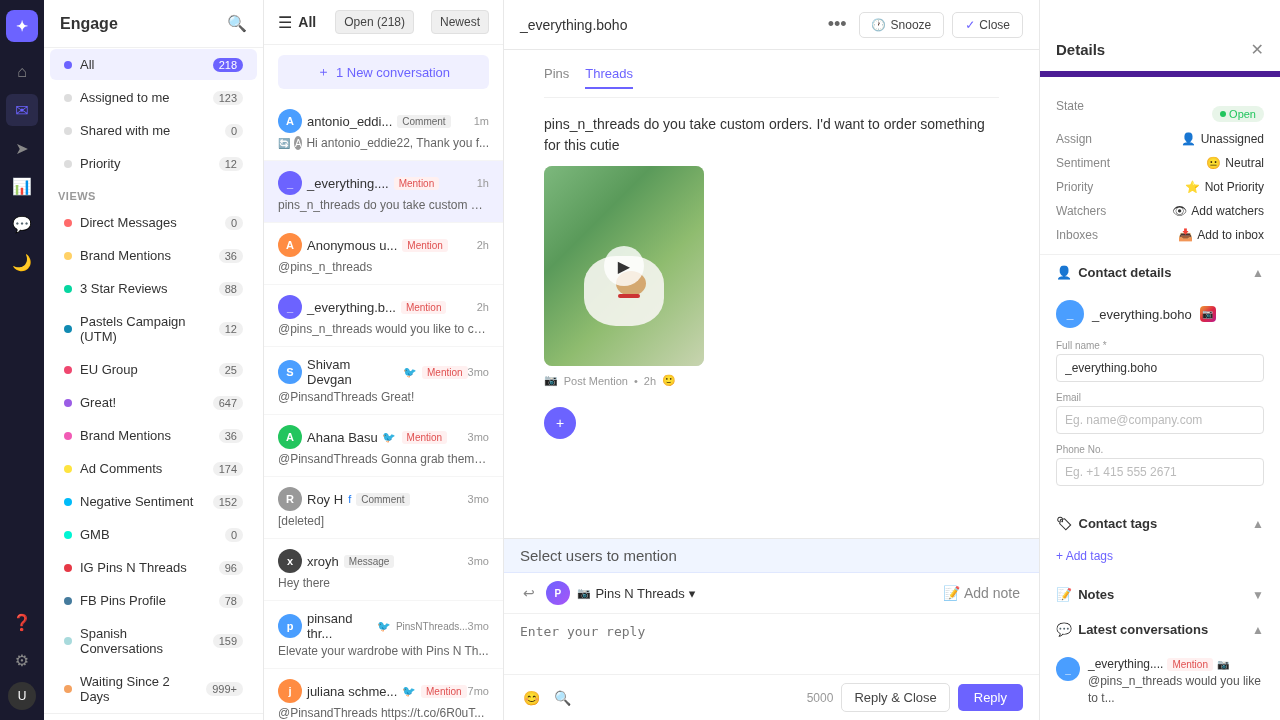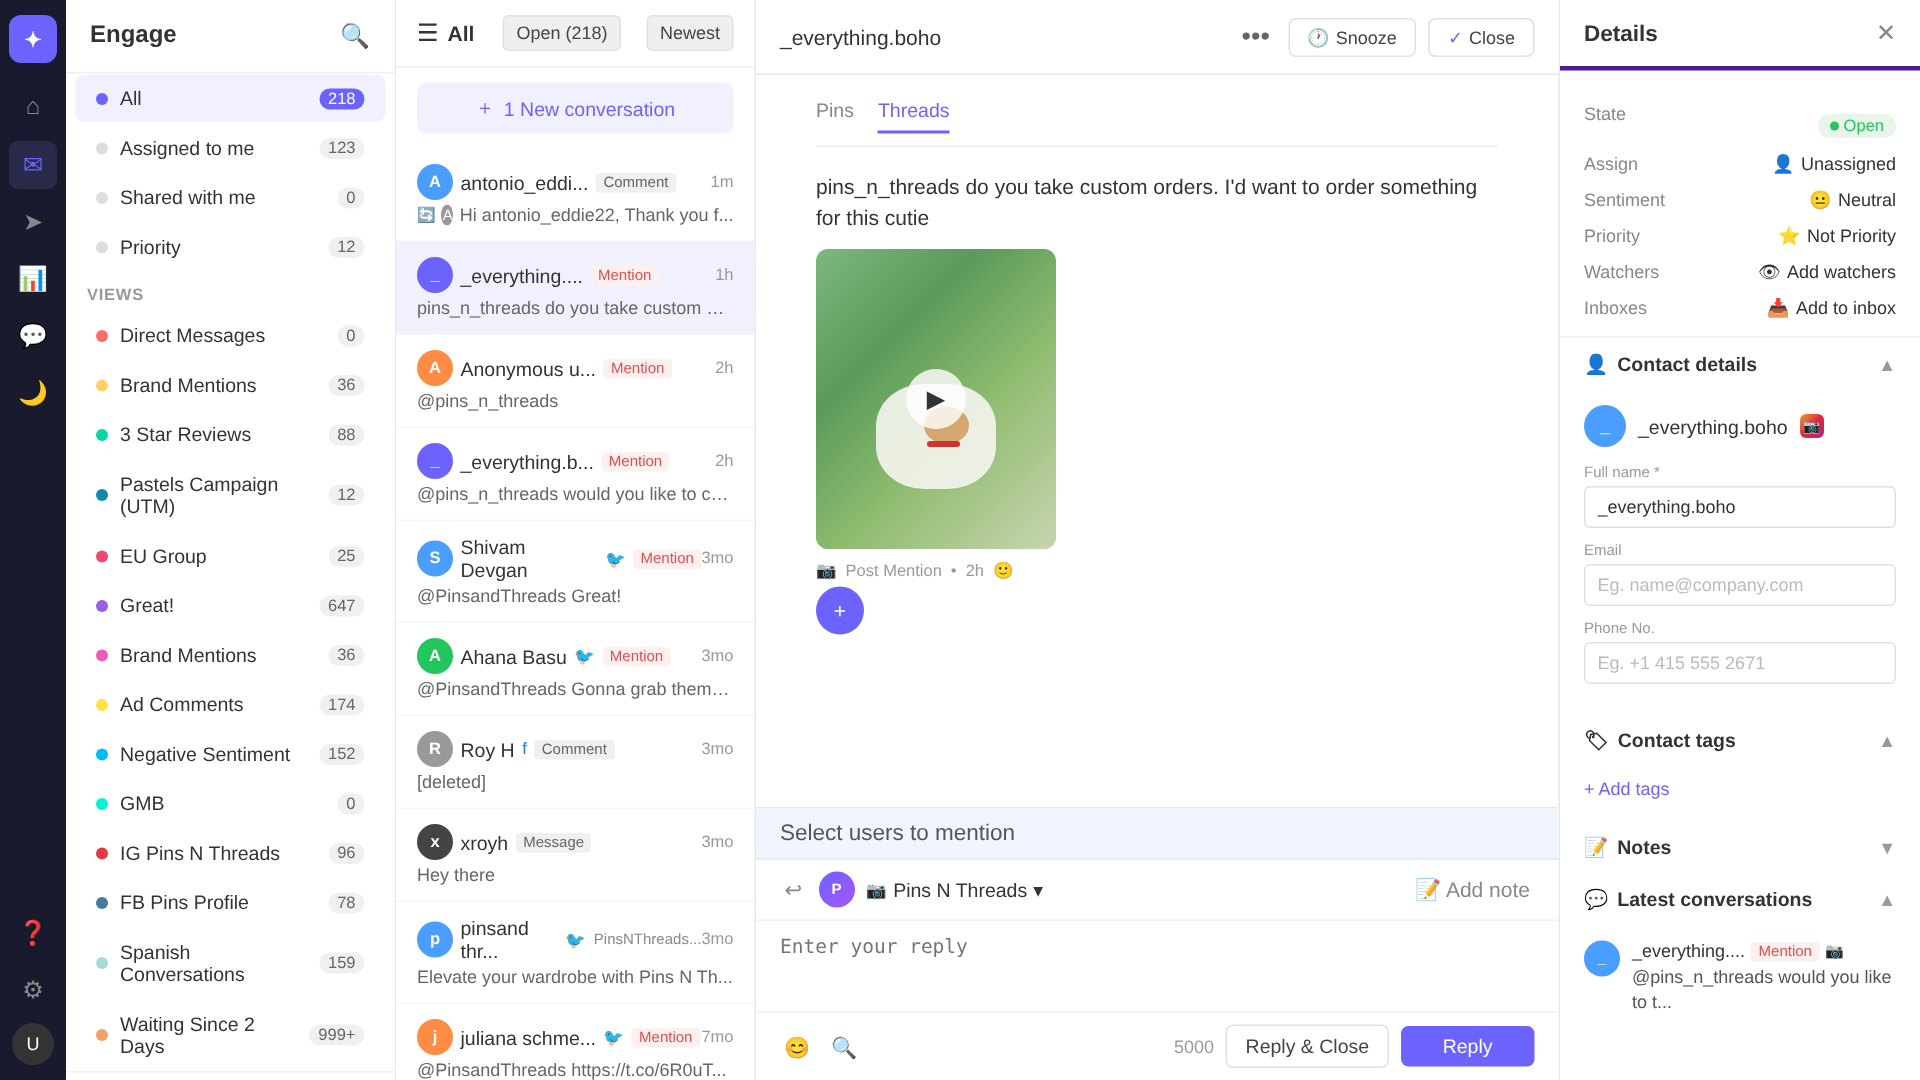--- a/index.html
+++ b/index.html
@@ -243,10 +243,11 @@
       padding: 12px 16px;
       font-size: 15px;
       font-weight: 600;
-      border-bottom: 3px solid #4c1d95;
+      border-bottom: 6px solid #4c1d95;
       display: flex;
       align-items: center;
       justify-content: space-between;
+      margin-top: 28px;
     }
     .details-close { background: none; border: none; cursor: pointer; color: #888; font-size: 16px; }
 

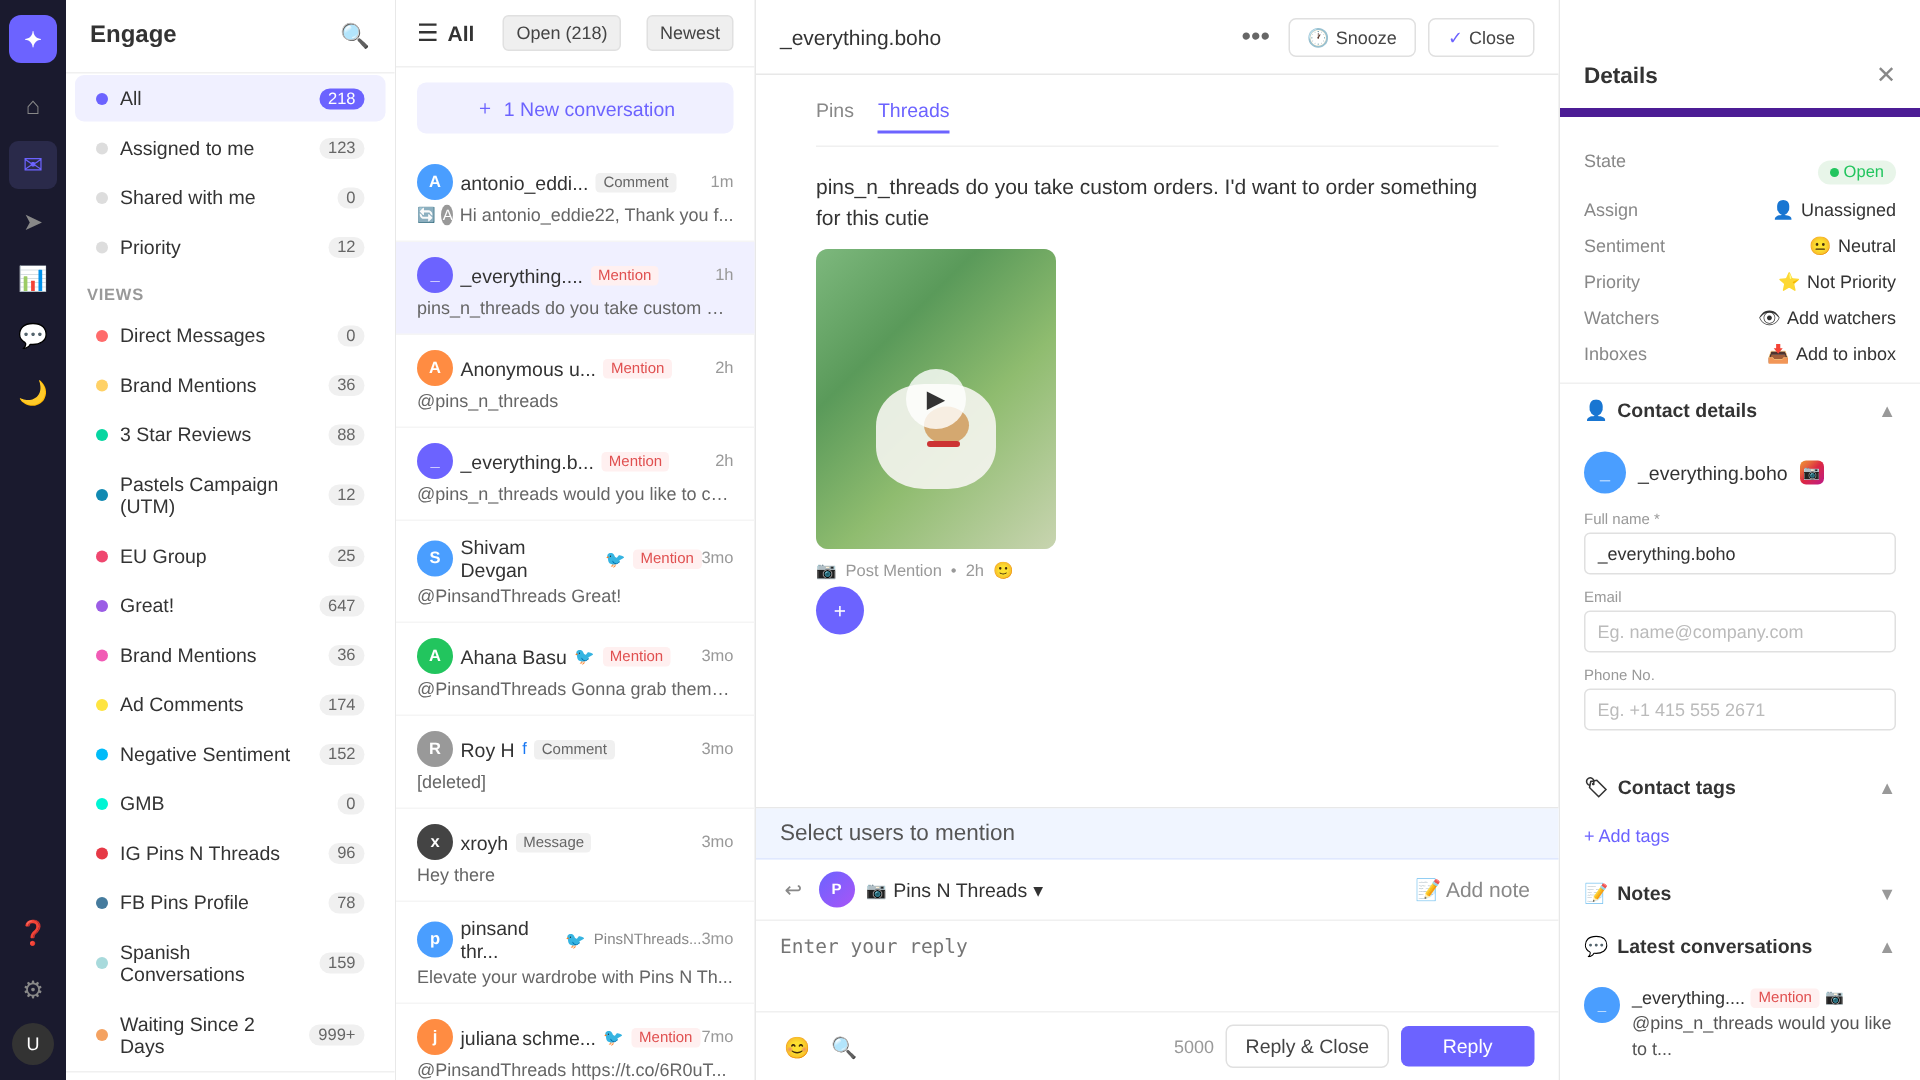--- a/index.html
+++ b/index.html
@@ -185,7 +185,7 @@
 
     .main-content { flex: 1; overflow-y: auto; padding: 16px 40px; }
 
-    .message-block { margin-bottom: 4px; }
+    .message-block { margin-bottom: 20px; }
     .message-text { font-size: 14px; color: #333; line-height: 1.5; margin-bottom: 10px; }
     .message-image { width: 160px; height: 200px; background: #c8d8c0; border-radius: 8px; overflow: hidden; position: relative; display: flex; align-items: center; justify-content: center; }
     .message-image .play-btn { width: 40px; height: 40px; background: rgba(255,255,255,0.8); border-radius: 50%; display: flex; align-items: center; justify-content: center; font-size: 16px; }

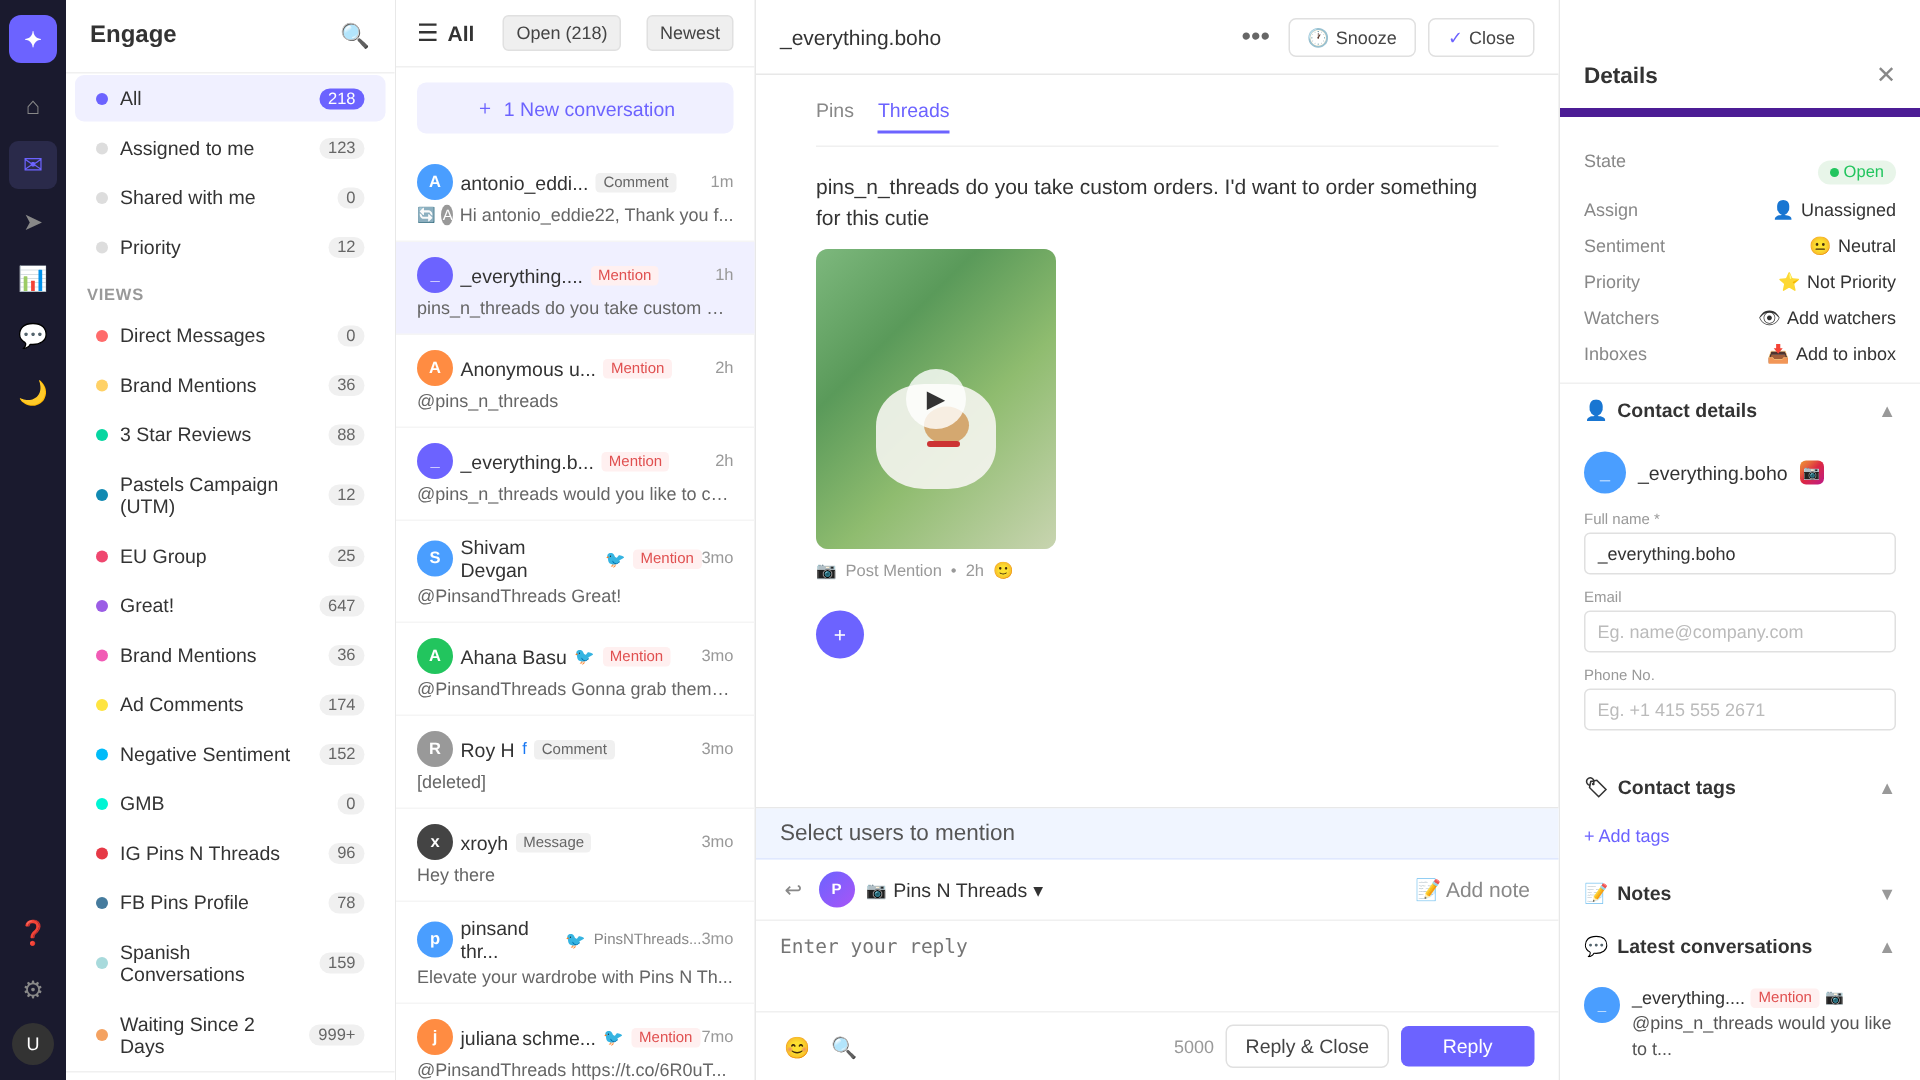--- a/index.html
+++ b/index.html
@@ -226,7 +226,7 @@
     .reply-footer-left { display: flex; gap: 8px; }
     .reply-footer-right { display: flex; align-items: center; gap: 8px; }
     .char-count { font-size: 12px; color: #999; }
-    .reply-btn { padding: 6px 28px; background: #6c63ff; color: white; border: none; border-radius: 5px; cursor: pointer; font-size: 13px; }
+    .reply-btn { padding: 6px 16px; background: #6c63ff; color: white; border: none; border-radius: 5px; cursor: pointer; font-size: 13px; }
     .reply-close-btn { padding: 6px 12px; background: white; color: #444; border: 1px solid #e0e0e0; border-radius: 5px; cursor: pointer; font-size: 13px; }
     .icon-btn { background: none; border: none; cursor: pointer; color: #888; font-size: 14px; padding: 3px; }
 

